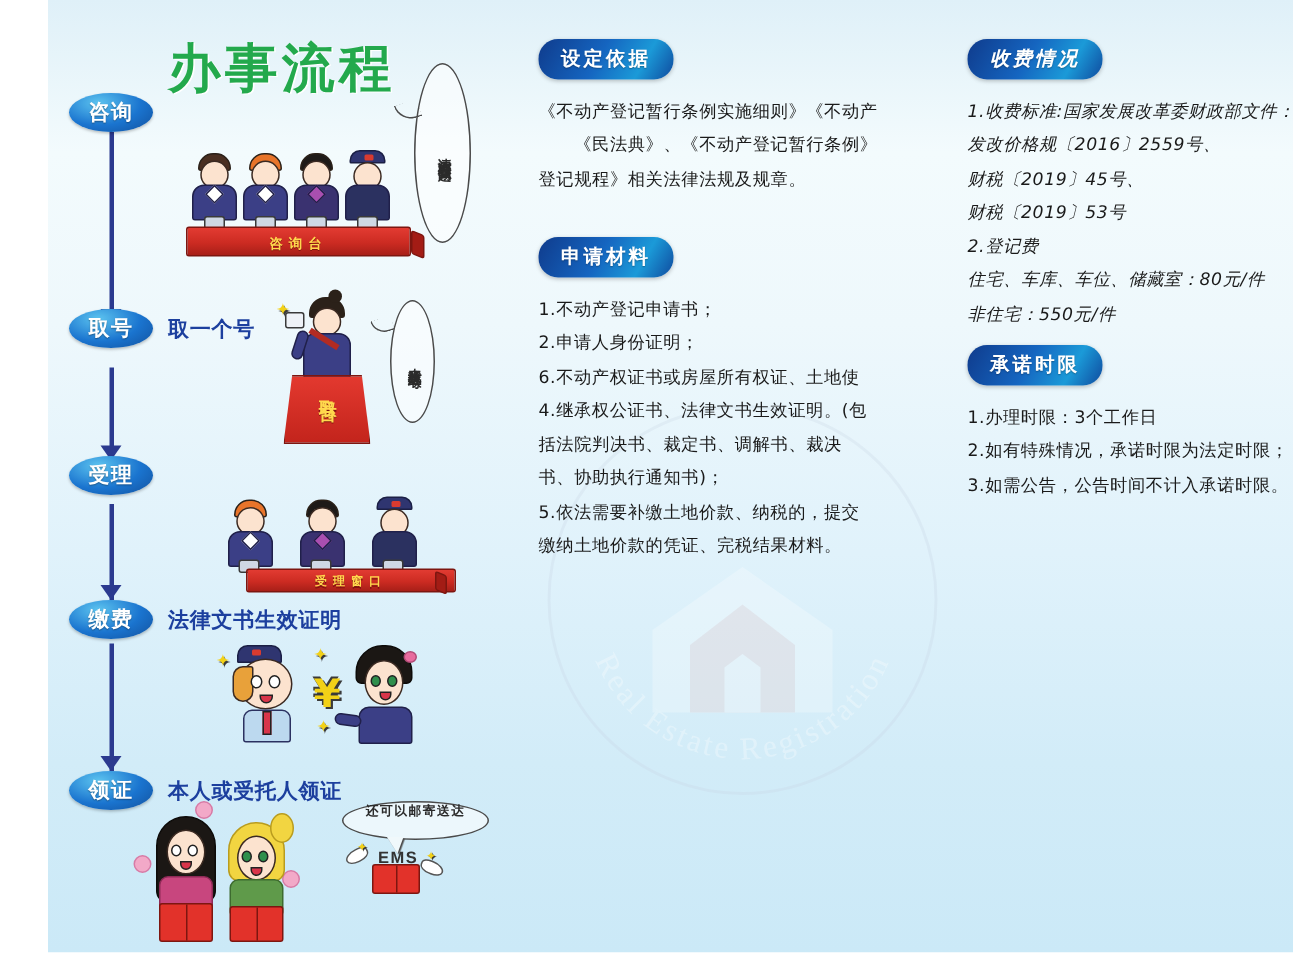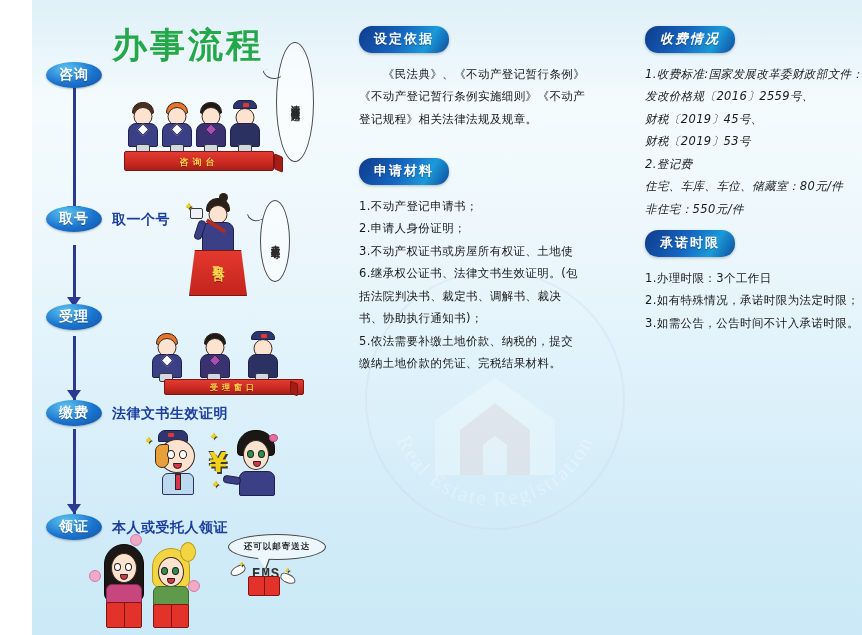--- a/index.html
+++ b/index.html
@@ -455,8 +455,8 @@
   <div class="panel" style="left:327px; top:26px; width:245px;">
     <div class="panel-pill">设定依据</div>
     <div class="panel-body">
+      <p>《不动产登记暂行条例实施细则》《不动产</p>
       <p>　　《民法典》、《不动产登记暂行条例》</p>
-      <p>《不动产登记暂行条例实施细则》《不动产</p>
       <p>登记规程》相关法律法规及规章。</p>
     </div>
   </div>

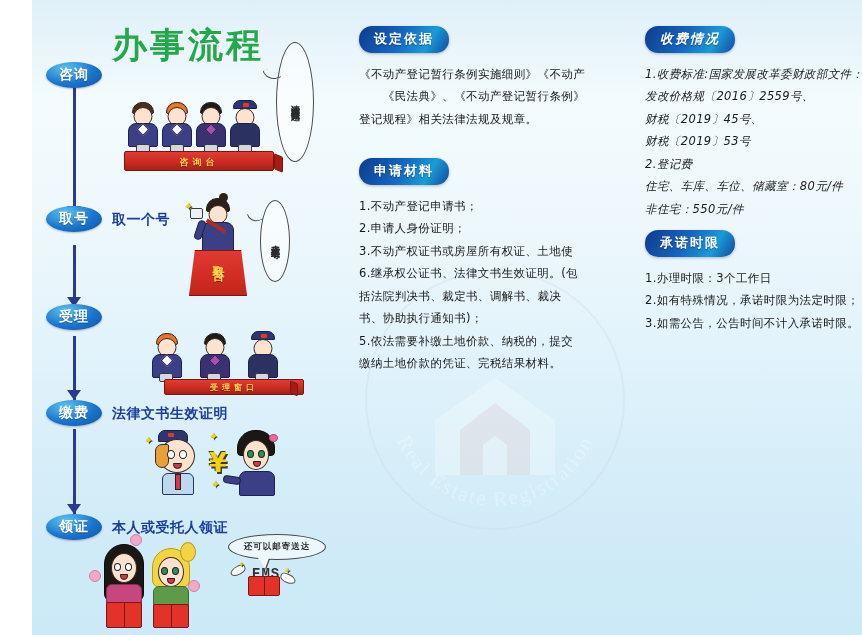--- a/index.html
+++ b/index.html
@@ -466,7 +466,7 @@
     <div class="panel-body">
       <p>1.不动产登记申请书；</p>
       <p>2.申请人身份证明；</p>
-      <p>3.不动产权证书或房屋所有权证、土地使</p>
+      <p>6.不动产权证书或房屋所有权证、土地使</p>
       <p>6.继承权公证书、法律文书生效证明。(包</p>
       <p>括法院判决书、裁定书、调解书、裁决</p>
       <p>书、协助执行通知书)；</p>

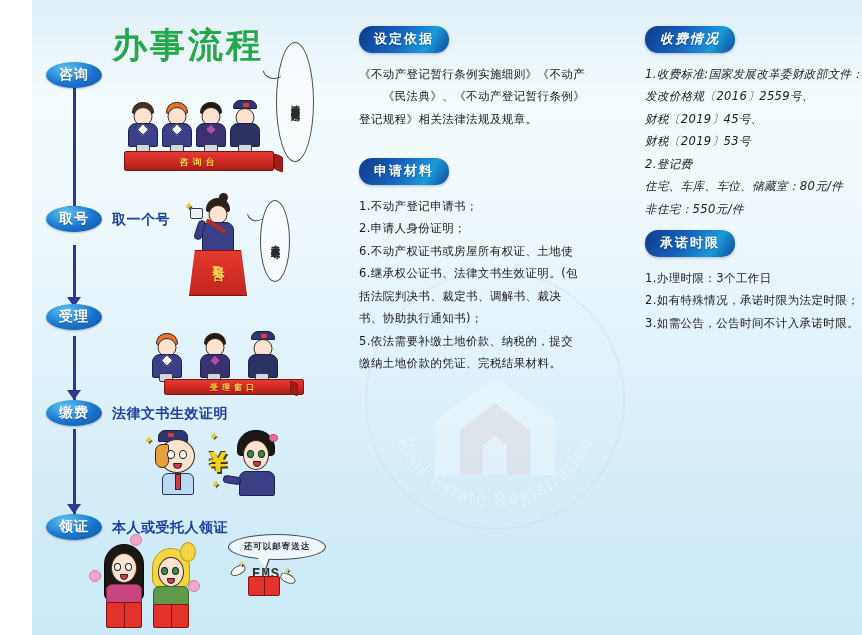--- a/index.html
+++ b/index.html
@@ -467,7 +467,7 @@
       <p>1.不动产登记申请书；</p>
       <p>2.申请人身份证明；</p>
       <p>6.不动产权证书或房屋所有权证、土地使</p>
-      <p>6.继承权公证书、法律文书生效证明。(包</p>
+      <p>4.继承权公证书、法律文书生效证明。(包</p>
       <p>括法院判决书、裁定书、调解书、裁决</p>
       <p>书、协助执行通知书)；</p>
       <p>5.依法需要补缴土地价款、纳税的，提交</p>

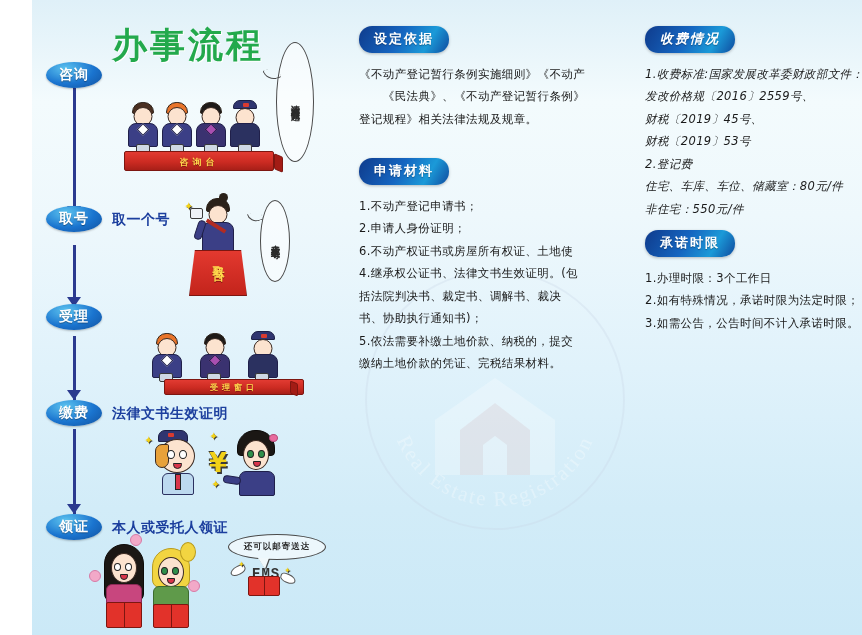--- a/index.html
+++ b/index.html
@@ -170,7 +170,7 @@
     border:1.6px solid #4a4a4a;
     border-radius:50%;
     background: rgba(255,255,255,.6);
-    display:flex; align-items:center; justify-content:center;
+    display:flex; align-items:flex-start; justify-content:center;
   }
   .bubble-h span{
     font-size:8.5px;font-weight:bold;color:#2b2b2b;letter-spacing:1px;

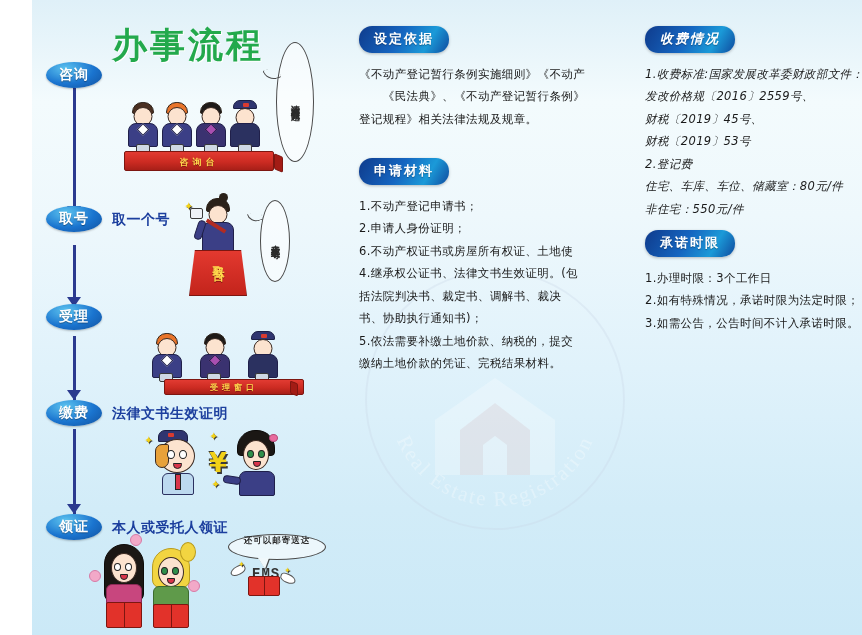--- a/index.html
+++ b/index.html
@@ -219,8 +219,8 @@
     background:#fff;
   }
   .ems-label{
-    position:absolute;font-size:14px;font-weight:bold;color:#333;
-    font-family:Liberation Mono, monospace; letter-spacing:1px;
+    position:absolute;font-size:11px;font-weight:bold;color:#333;
+    font-family:Liberation Sans, sans-serif; letter-spacing:1px;
   }
 
   

